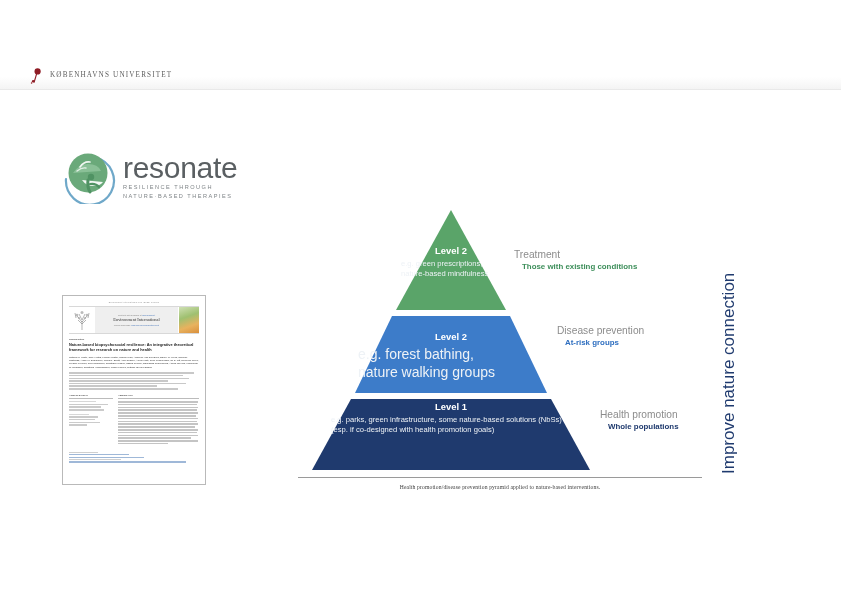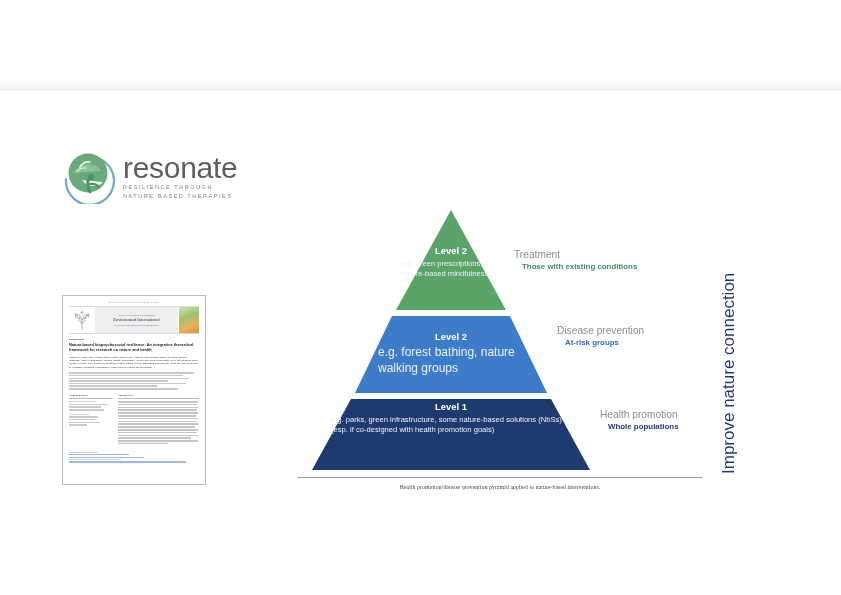--- a/index.html
+++ b/index.html
@@ -280,6 +280,17 @@
 <div id="slide">
 
   <div class="ku-banner"></div>
+  <div class="ku-logo-wrap">
+    <span>
+      <svg class="ku-seal" viewBox="0 0 13 16">
+        <circle cx="7.6" cy="3.4" r="3.1" fill="#8e1b24"></circle>
+        <path d="M6.6 6.0 L4.0 14.6" stroke="#8e1b24" stroke-width="1.1" fill="none"></path>
+        <circle cx="3.2" cy="13.2" r="1.25" fill="#8e1b24"></circle>
+        <circle cx="1.6" cy="15.0" r="0.8" fill="#8e1b24"></circle>
+      </svg>
+    </span>
+    <span class="ku-wordmark">KØBENHAVNS UNIVERSITET</span>
+  </div>
 
 
   <div class="resonate-logo">

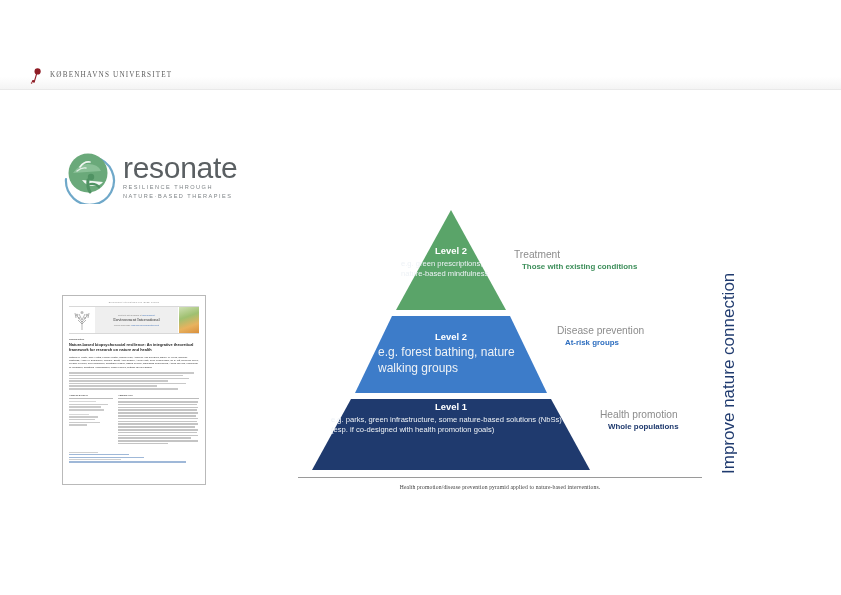--- a/index.html
+++ b/index.html
@@ -218,7 +218,7 @@
   #l3-title { left: 116px; top: 40px; width: 80px; font-size: 9.4px; }
   #l3-sub   { left: 106px; top: 54px; width: 100px; font-size: 7.6px; }
   #l2-title { left: 106px; top: 126px; width: 100px; font-size: 9.4px; }
-  #l2-sub   { left: 83px; top: 140px; width: 150px; font-size: 12px; }
+  #l2-sub   { left: 63px; top: 140px; width: 150px; font-size: 14px; }
   #l1-title { left: 106px; top: 196px; width: 100px; font-size: 9.4px; }
   #l1-sub   { left: 36px; top: 210px; width: 240px; font-size: 7.6px; }
 

